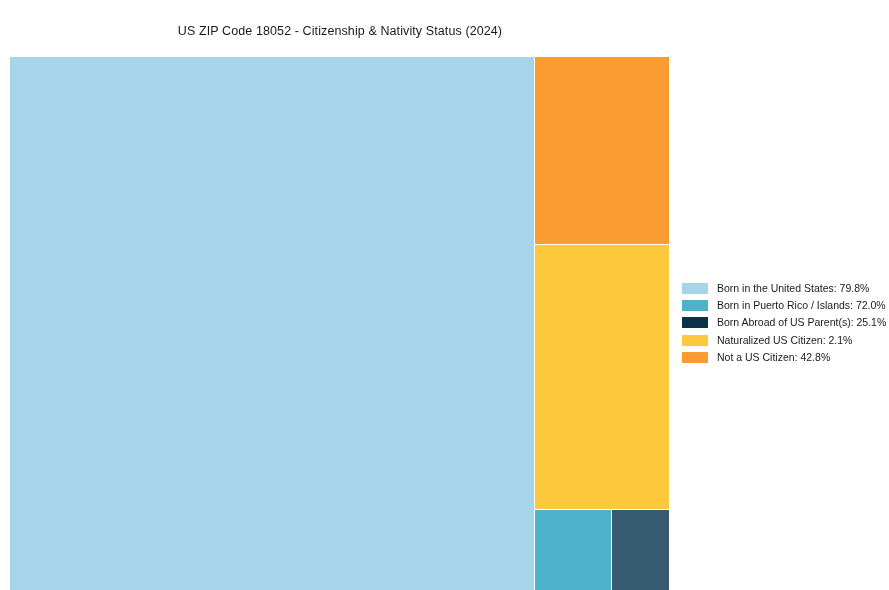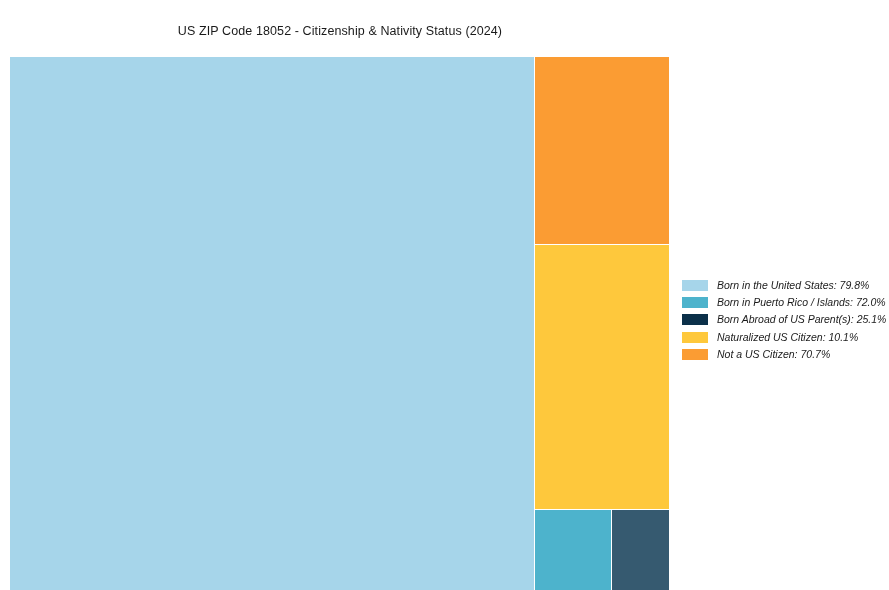--- a/index.html
+++ b/index.html
@@ -36,8 +36,8 @@
   }
   .legend-row{
     display:flex;
+    align-items:center;
     height:17.2px;
-    font-style:italic;
   }
   .legend-swatch{
     width:26px;height:11px;

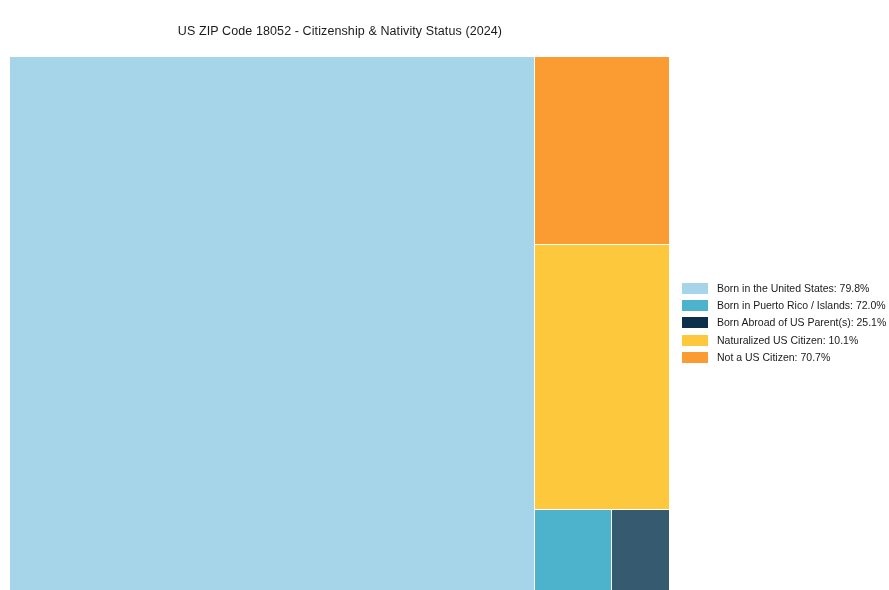--- a/index.html
+++ b/index.html
@@ -81,7 +81,7 @@
       </div>
       <div class="legend-row">
         <span class="legend-swatch" style="background: rgb(254, 200, 60);"></span>
-        <span class="legend-label">Naturalized US Citizen: 10.1%</span>
+        <span class="legend-label">Naturalized US Citizen: 2.1%</span>
       </div>
       <div class="legend-row">
         <span class="legend-swatch" style="background: rgb(251, 156, 51);"></span>

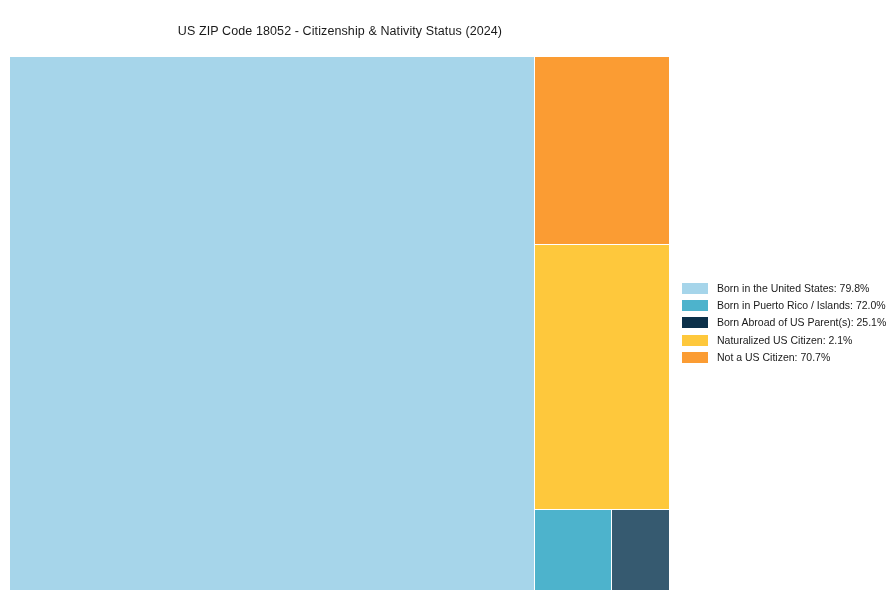--- a/index.html
+++ b/index.html
@@ -85,7 +85,7 @@
       </div>
       <div class="legend-row">
         <span class="legend-swatch" style="background: rgb(251, 156, 51);"></span>
-        <span class="legend-label">Not a US Citizen: 70.7%</span>
+        <span class="legend-label">Not a US Citizen: 42.8%</span>
       </div>
     </div>
 

